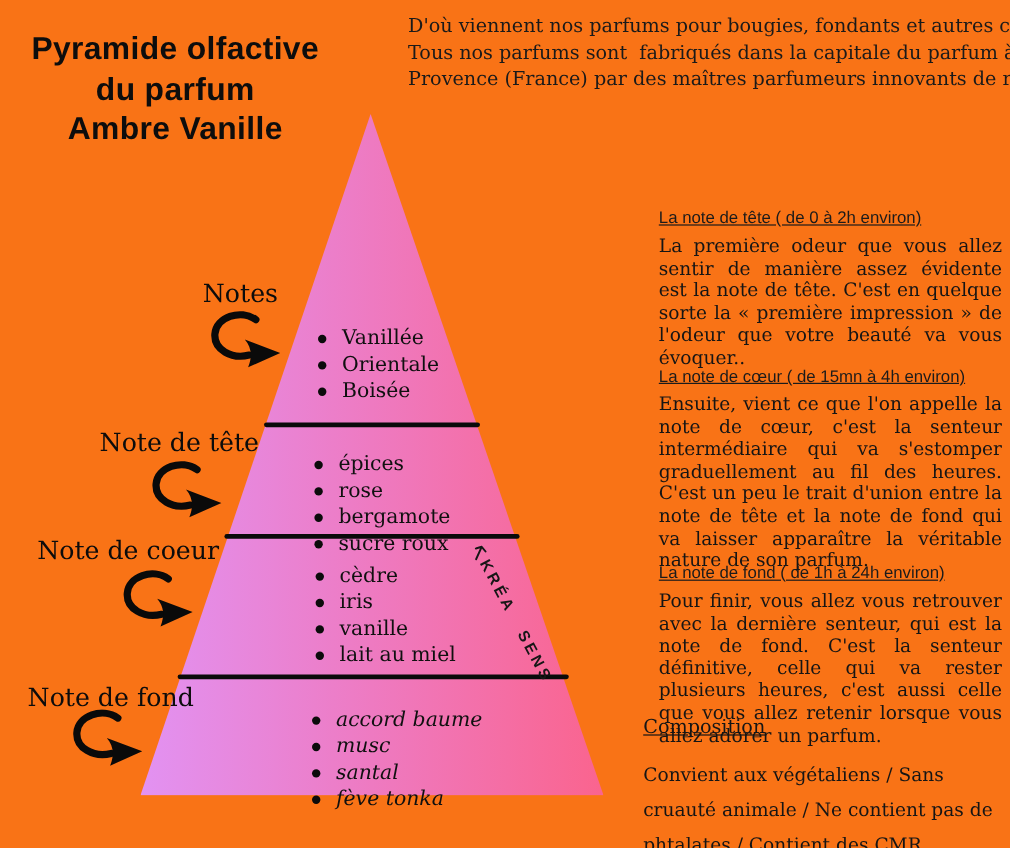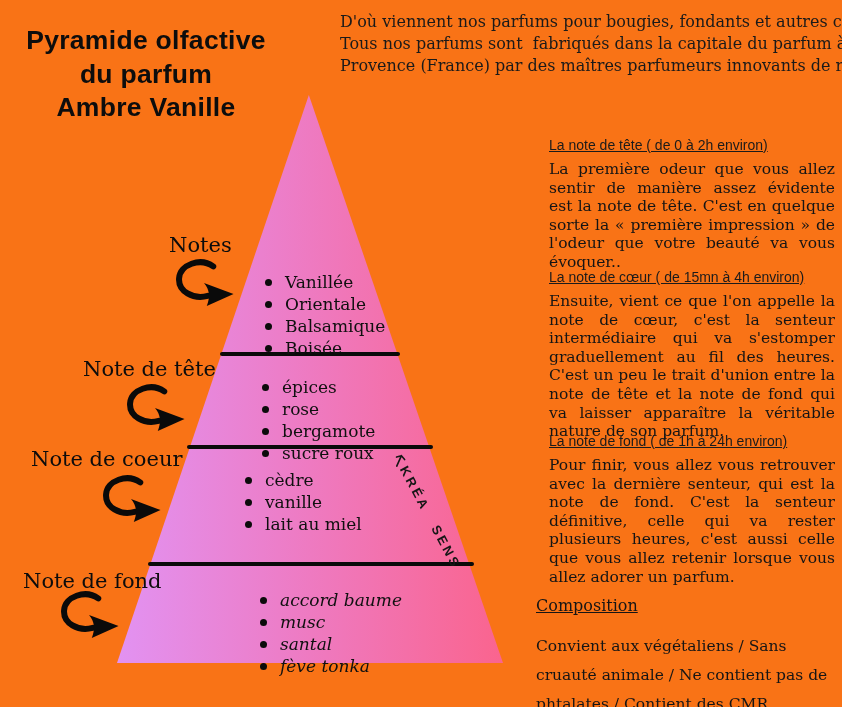--- a/index.html
+++ b/index.html
@@ -66,7 +66,7 @@
   .nb3{top:432px;}
   .note-heading{
     font-family:"Liberation Sans", sans-serif;font-size:14px;line-height:19px;
-    color:#1b1b1b;text-decoration:underline;
+    color:#1b1b1b;text-decoration:underline;margin-top:36px;
   }
   .note-body{
     margin-top:5px;font-size:15.5px;line-height:18.6px;color:#151515;

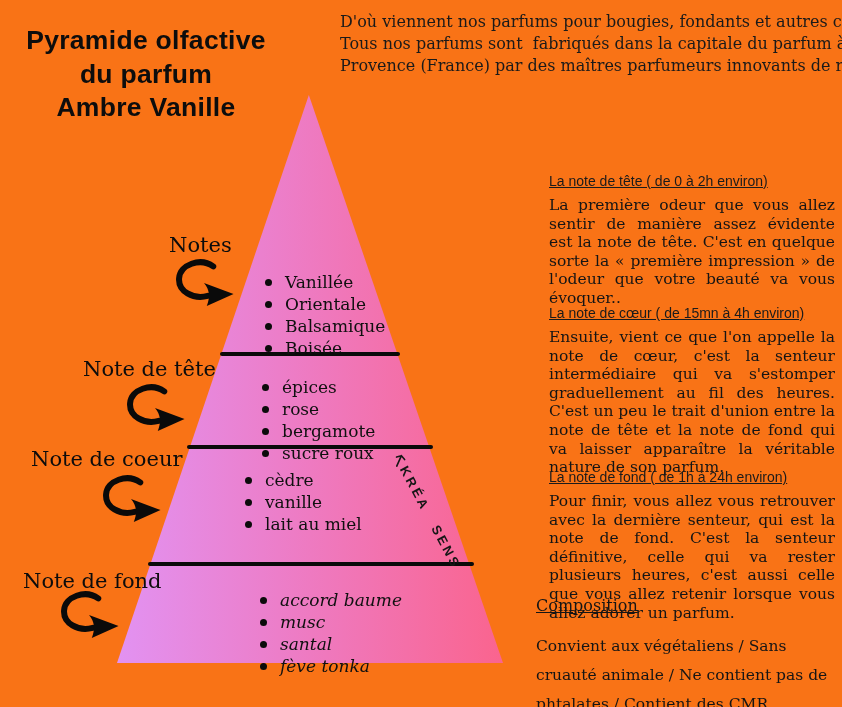--- a/index.html
+++ b/index.html
@@ -103,7 +103,6 @@
   <ul class="note-list l1">
     <li>Vanillée</li>
     <li>Orientale</li>
-    <li>Balsamique</li>
     <li>Boisée</li>
   </ul>
 

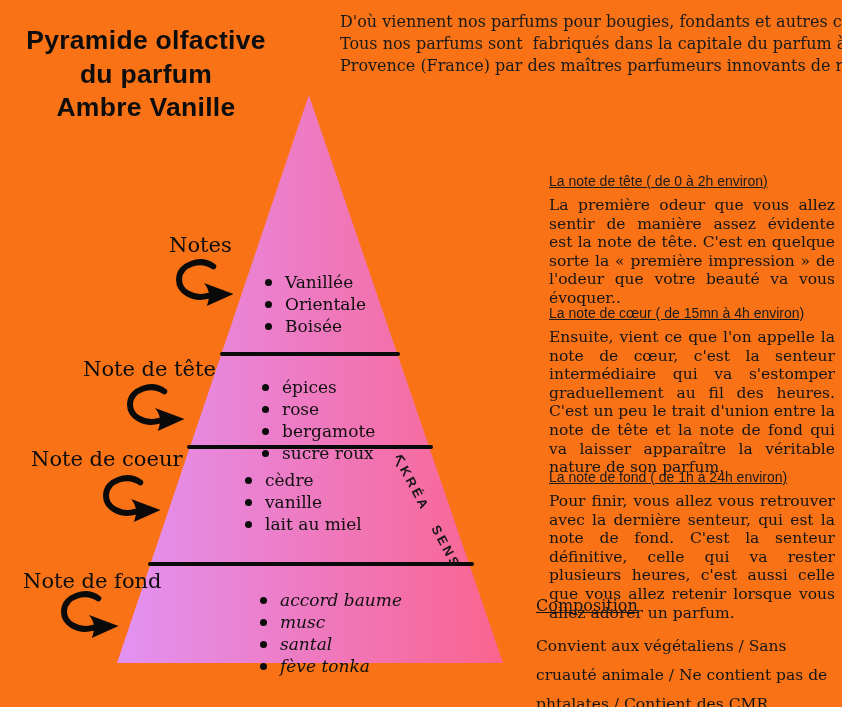--- a/index.html
+++ b/index.html
@@ -39,7 +39,7 @@
   }
   .l1{left:253px;top:259px;}
   .l2{left:250px;top:364px;}
-  .l3{left:233px;top:457px;}
+  .l3{left:251px;top:457px;}
   .l4{left:248px;top:577px;font-style:italic;}
   
   .side-label{position:absolute;font-size:21px;color:#0c0c0c;white-space:nowrap;text-align:center;}

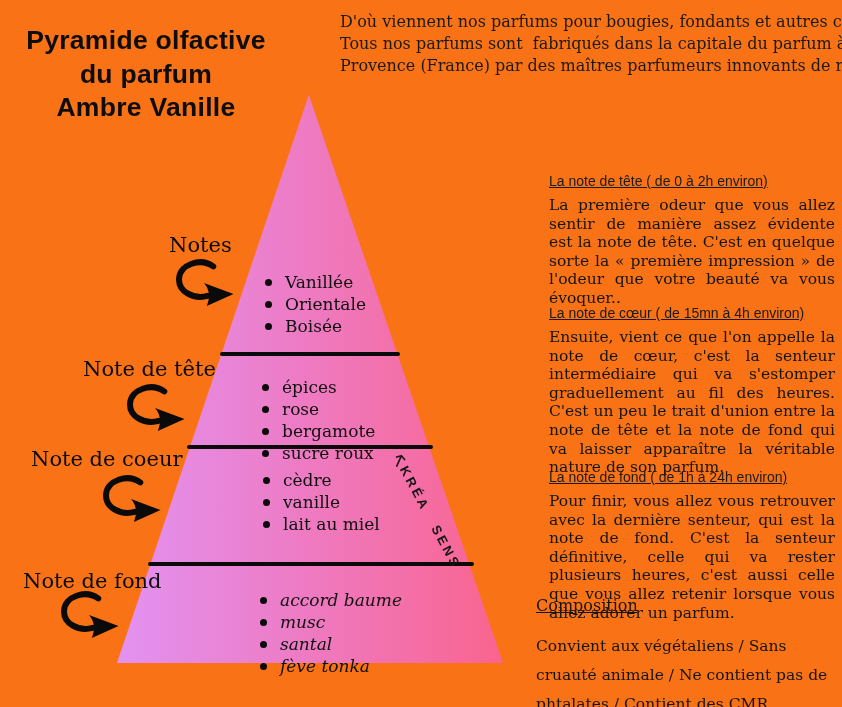--- a/index.html
+++ b/index.html
@@ -115,6 +115,7 @@
 
   <ul class="note-list l3">
     <li>cèdre</li>
+    <li>iris</li>
     <li>vanille</li>
     <li>lait au miel</li>
   </ul>

